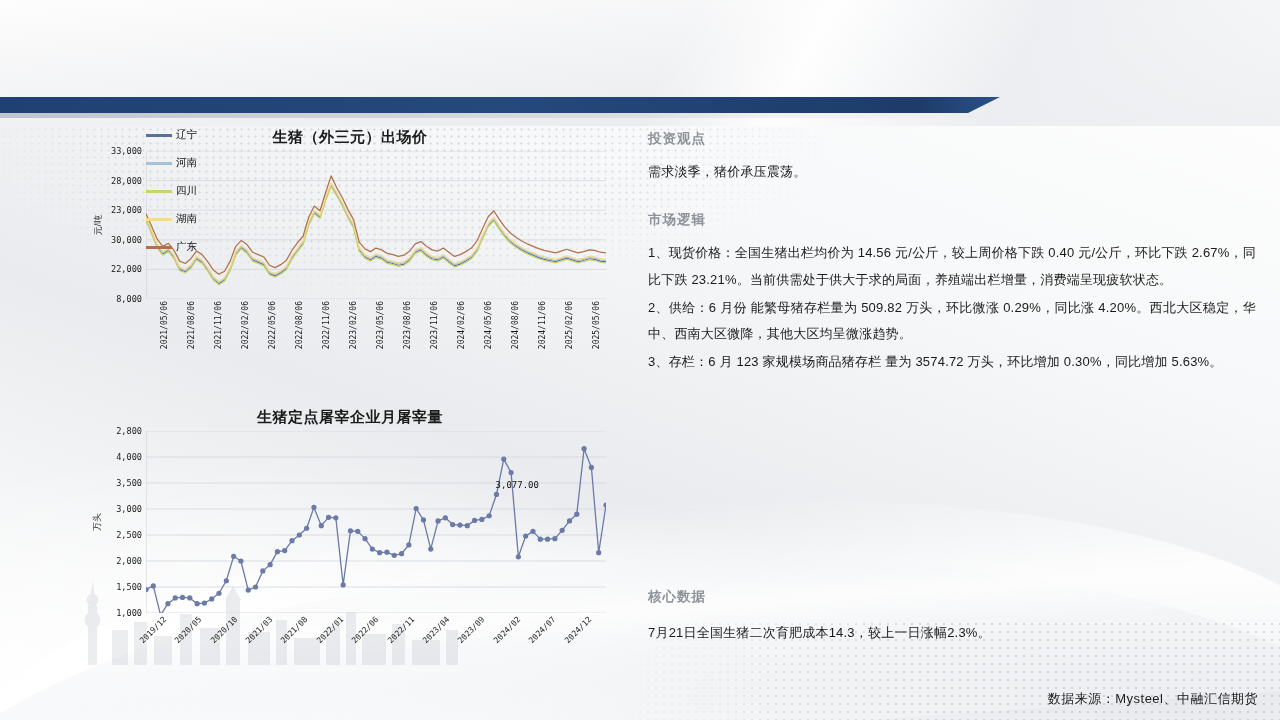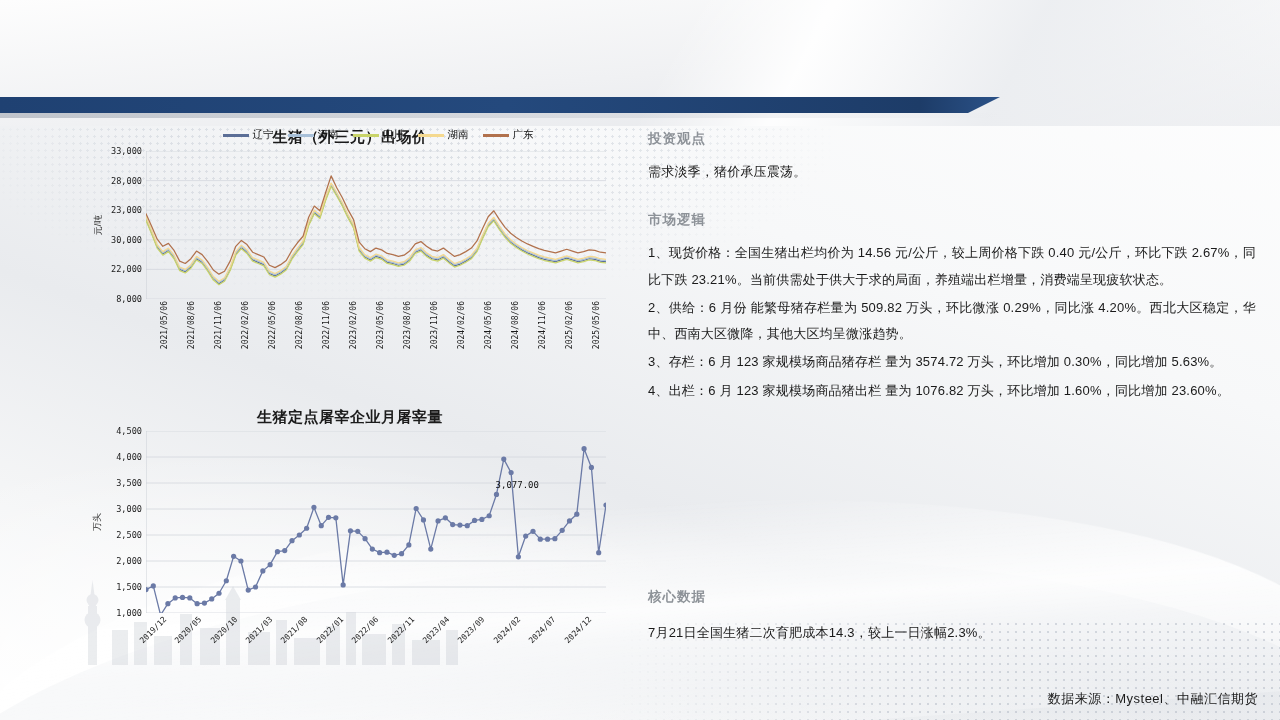--- a/index.html
+++ b/index.html
@@ -111,7 +111,7 @@
     font-family:"DejaVu Sans Mono","Liberation Mono",monospace;
   }
   .legend{
-    position:absolute;left:56px;right:0;display:flex;justify-content:center;gap:14px;
+    position:absolute;left:56px;right:0;display:flex;justify-content:center;gap:14px;flex-direction:column;
   }
   .leg-item{display:flex;align-items:center;gap:4px;font-size:10.5px;color:#111;}
   .leg-line{display:inline-block;width:26px;height:3px;}

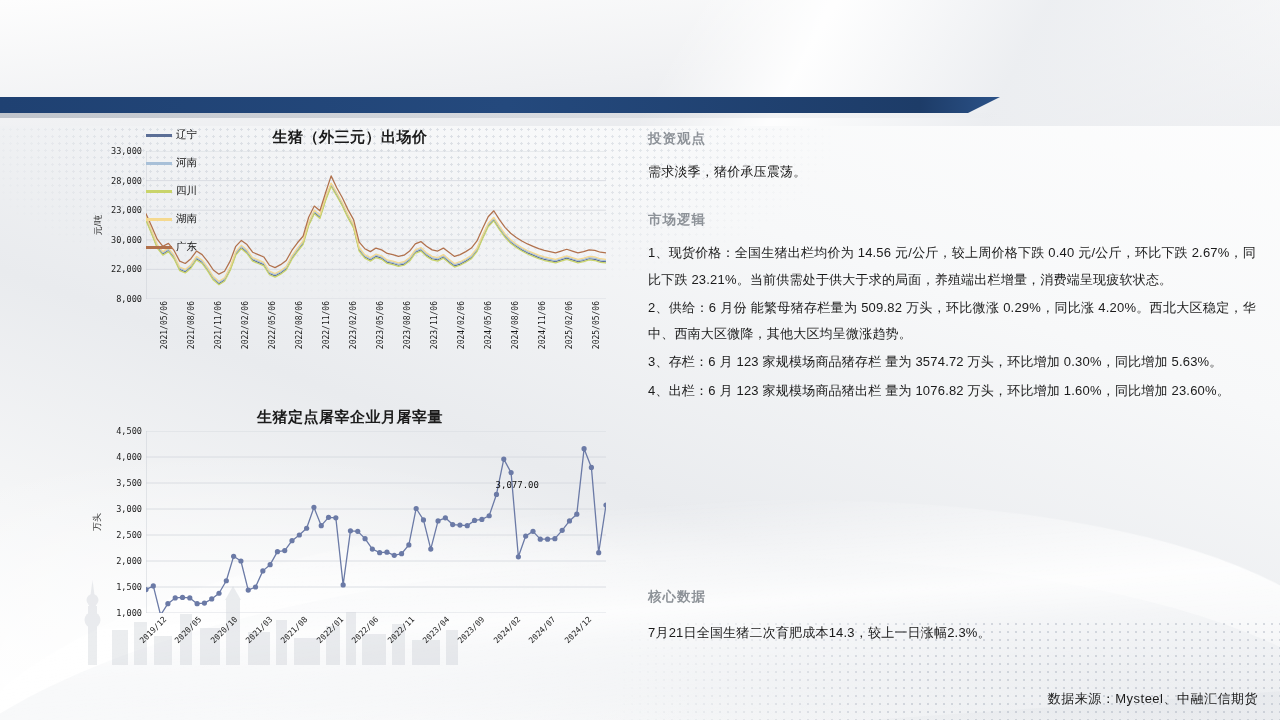--- a/index.html
+++ b/index.html
@@ -374,7 +374,6 @@
         <div class="para">1、现货价格：全国生猪出栏均价为 14.56 元/公斤，较上周价格下跌 0.40 元/公斤，环比下跌 2.67%，同比下跌 23.21%。当前供需处于供大于求的局面，养殖端出栏增量，消费端呈现疲软状态。</div>
         <div class="para">2、供给：6 月份 能繁母猪存栏量为 509.82 万头，环比微涨 0.29%，同比涨 4.20%。西北大区稳定，华 中、西南大区微降，其他大区均呈微涨趋势。</div>
         <div class="para">3、存栏：6 月 123 家规模场商品猪存栏 量为 3574.72 万头，环比增加 0.30%，同比增加 5.63%。</div>
-        <div class="para">4、出栏：6 月 123 家规模场商品猪出栏 量为 1076.82 万头，环比增加 1.60%，同比增加 23.60%。</div>
       </div>
   </div>
 

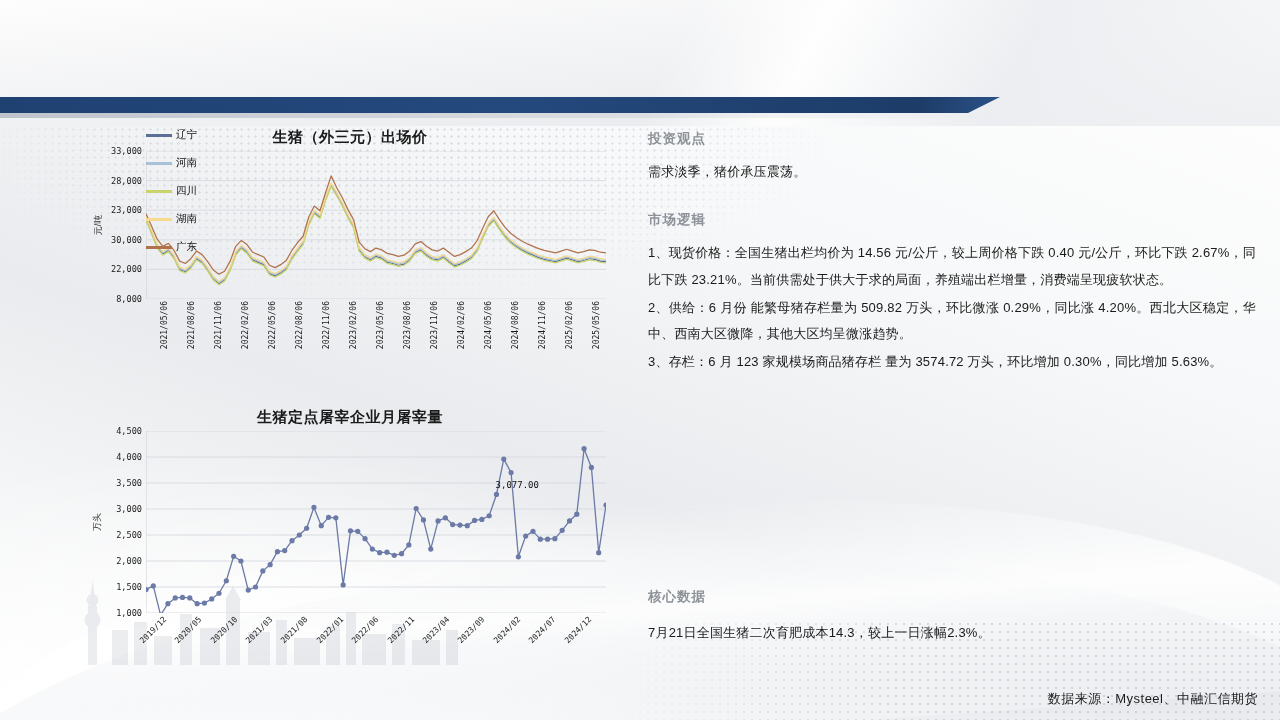--- a/index.html
+++ b/index.html
@@ -265,7 +265,7 @@
           <div class="ytick" style="top: 78px;">3,000</div>
           <div class="ytick" style="top: 52px;">3,500</div>
           <div class="ytick" style="top: 26px;">4,000</div>
-          <div class="ytick" style="top: 0px;">4,500</div>
+          <div class="ytick" style="top: 0px;">2,800</div>
         </div>
       <div class="plot">
         <svg id="c2-svg" width="100%" height="100%" viewBox="0 0 460 182" preserveAspectRatio="none">

